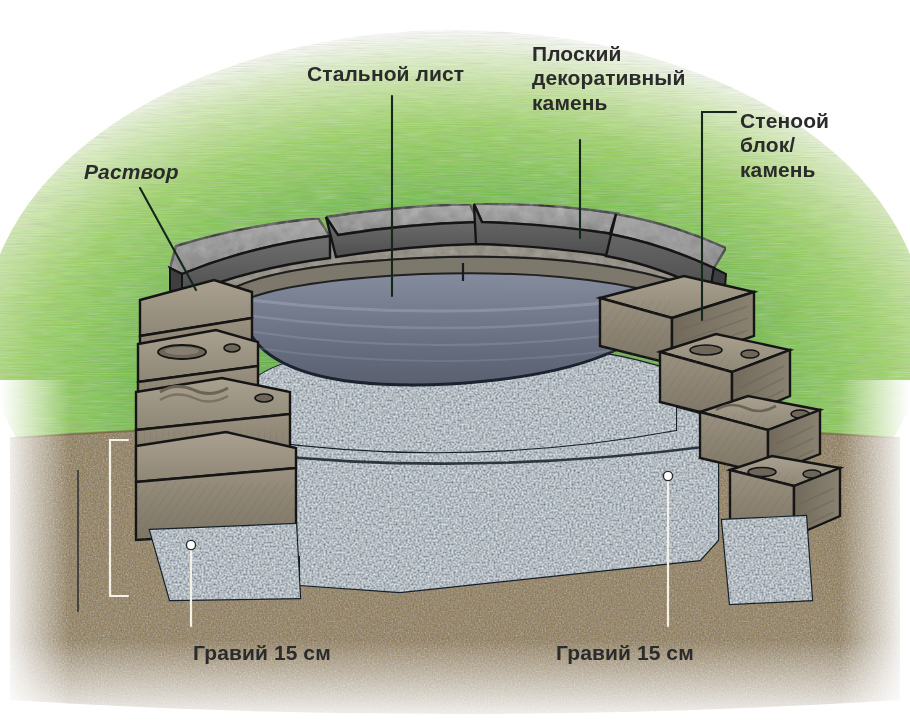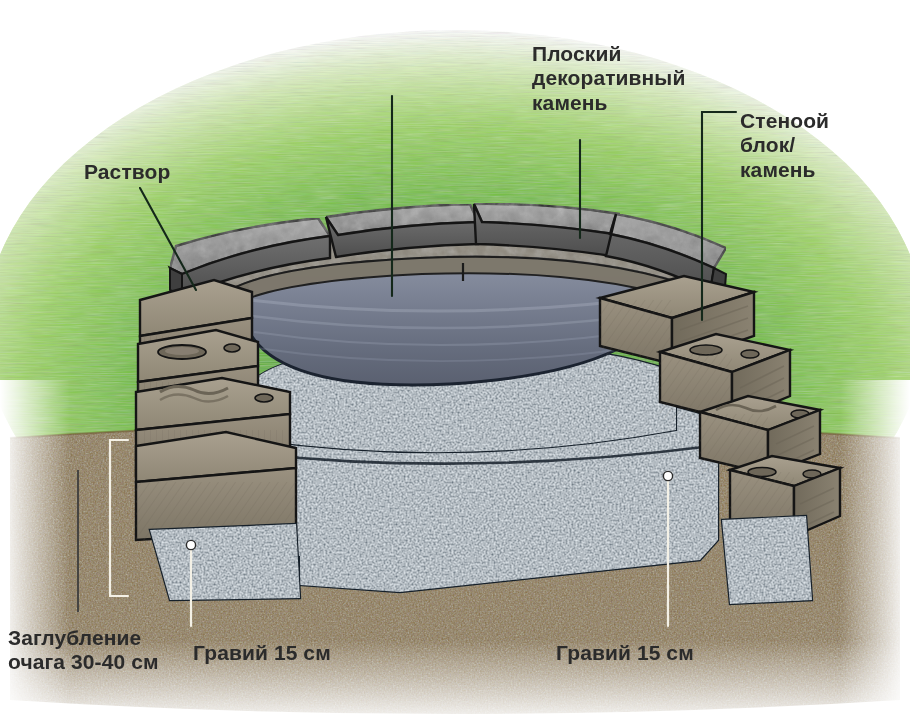--- a/index.html
+++ b/index.html
@@ -370,6 +370,7 @@
 
   <div class="lbl" style="left:84px;  top:160px;">Раствор</div>
 
+  <div class="lbl" style="left:307px; top:62px;">Стальной лист</div>
 
   <div class="lbl" style="left:524px; top:42px;margin-left:8px;">Плоский
 декоративный

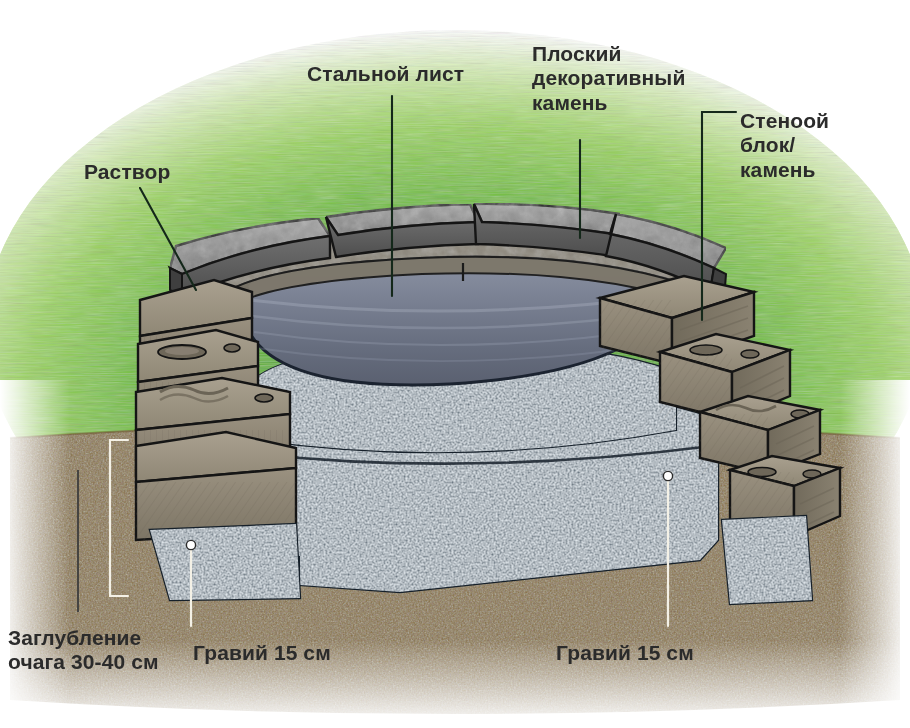--- a/index.html
+++ b/index.html
@@ -368,7 +368,7 @@
 
   </svg>
 
-  <div class="lbl" style="left:84px;  top:160px;">Раствор</div>
+  <div class="lbl" style="left:84px;  top:160px;font-style:italic;">Раствор</div>
 
   <div class="lbl" style="left:307px; top:62px;">Стальной лист</div>
 

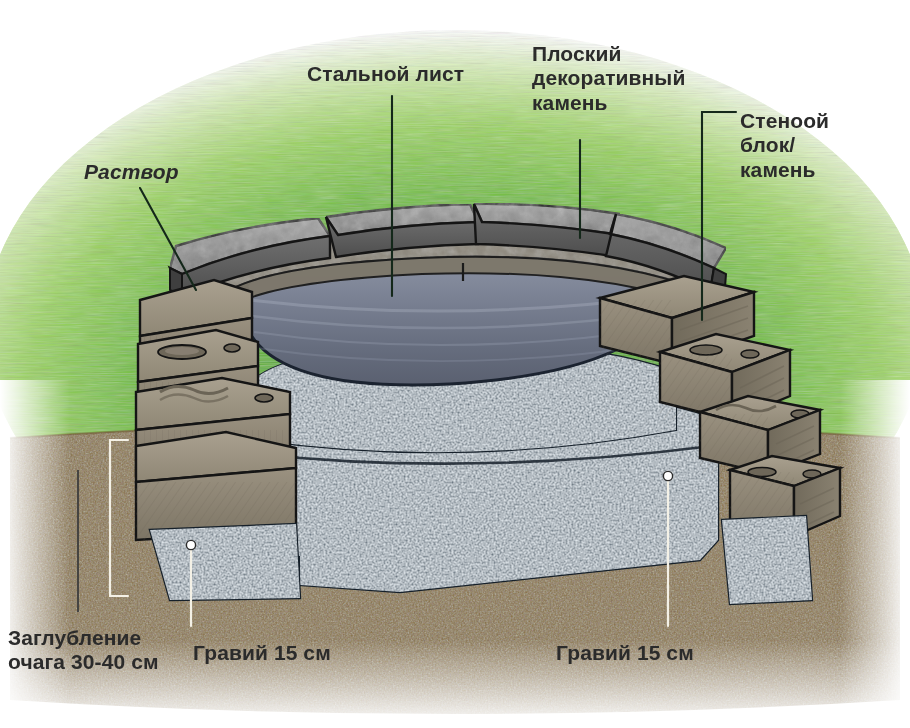--- a/index.html
+++ b/index.html
@@ -380,8 +380,6 @@
 блок/
 камень</div>
 
-  <div class="lbl" style="left:8px;   top:626px;">Заглубление
-очага 30-40 см</div>
 
   <div class="lbl" style="left:193px; top:641px;">Гравий 15 см</div>
 

